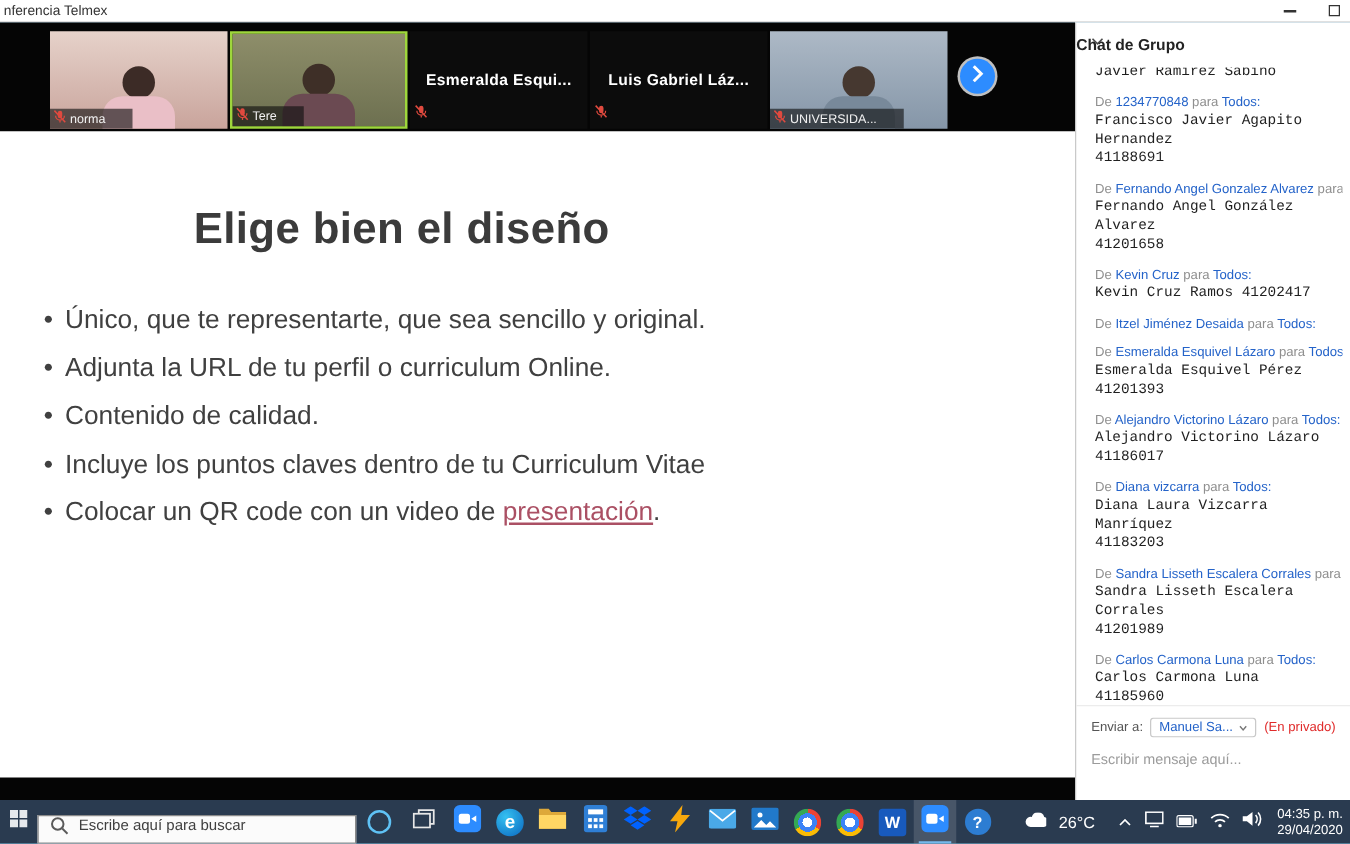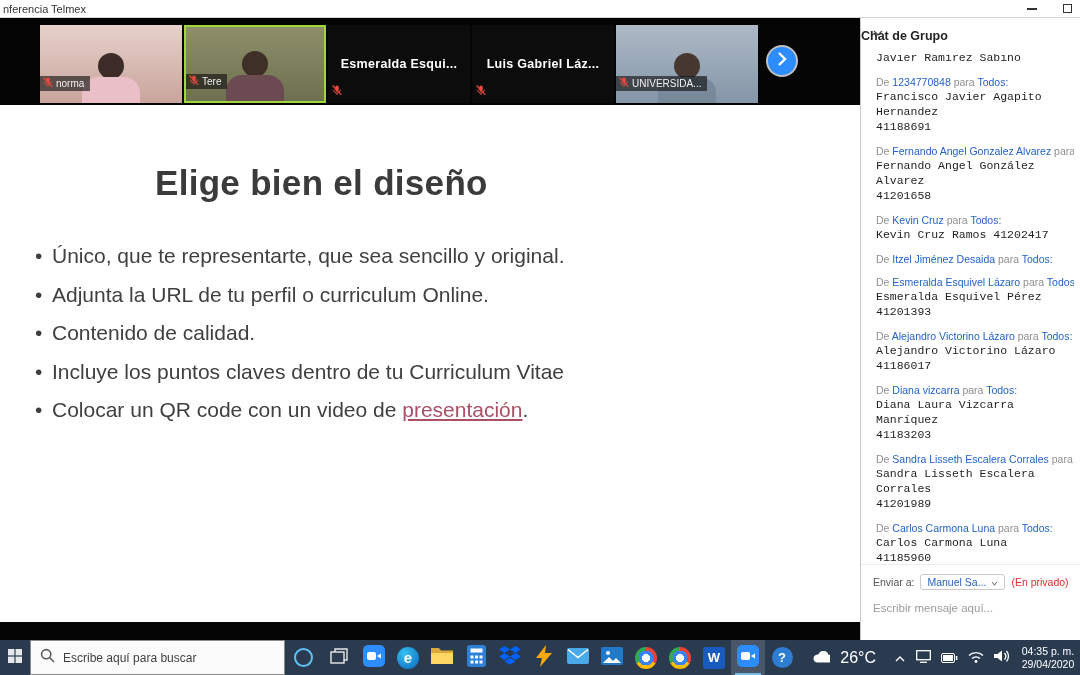--- a/index.html
+++ b/index.html
@@ -29,8 +29,8 @@
   .tile-univ { background:linear-gradient(180deg,#adb9c6,#8596a8); --hair:#463830; --shirt:#78899a; }
   .tile-name { background:#0c0c0c; display:flex; align-items:center; justify-content:center; }
   .pname-center { color:#fff; font-size:12.5px; font-weight:bold; letter-spacing:.3px; }
-  .tag { position:absolute; left:0; bottom:12px; display:flex; align-items:center; gap:3px;
-    background:rgba(15,15,15,.62); padding:1px 6px 1px 3px; font-size:10px; color:#f2f2f2; }
+  .tag { position:absolute; left:0; bottom:0; display:flex; align-items:center; gap:3px;
+    background:rgba(15,15,15,.62); padding:1px 22px 1px 3px; font-size:10px; color:#f2f2f2; }
   .tag-mic-only { position:absolute; left:4px; bottom:3px; }
   .next-btn { position:absolute; left:768px; top:29px; width:28px; height:28px; border-radius:50%;
     background:#2d8cff; display:flex; align-items:center; justify-content:center;

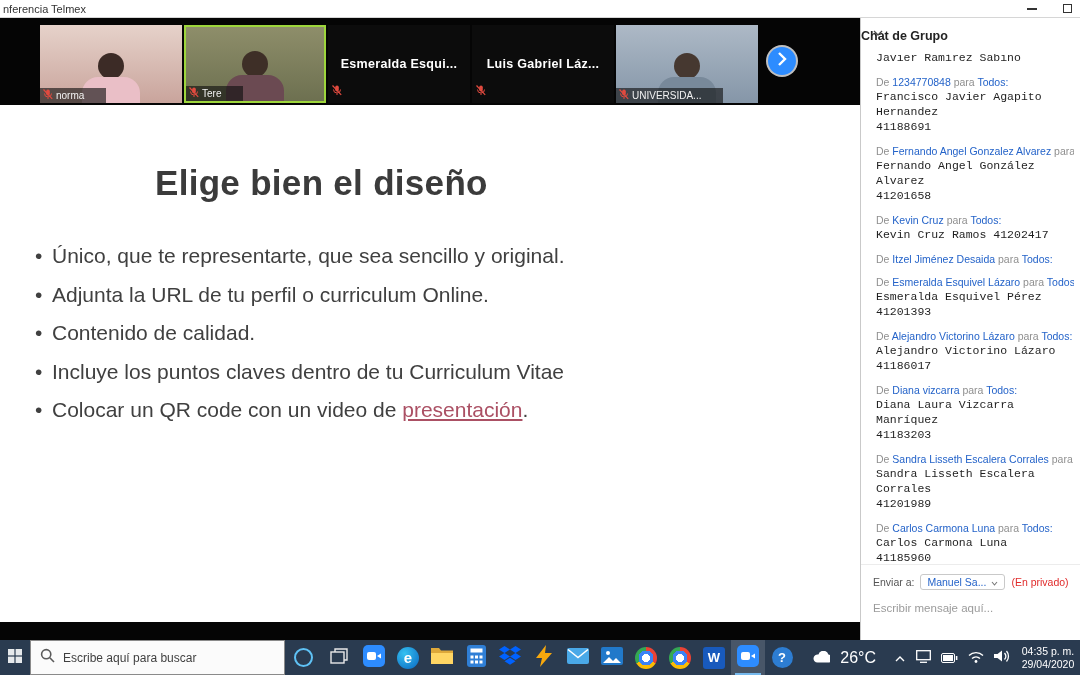--- a/index.html
+++ b/index.html
@@ -74,7 +74,7 @@
     display:flex; align-items:stretch; }
   .start-btn { width:30px; display:flex; align-items:center; justify-content:center; cursor:pointer; }
   .search-box { width:255px; background:#fbfbfb; border:1px solid #8a8a8a; display:flex;
-    align-items:center; gap:8px; padding-left:9px; }
+    align-items:flex-start; gap:8px; padding-left:9px;margin-top:12px; }
   .search-box input { border:none; outline:none; background:transparent; font-size:12px; width:200px;
     font-family:"Liberation Sans", sans-serif; color:#222; }
   .search-box input::placeholder { color:#3f3f3f; }

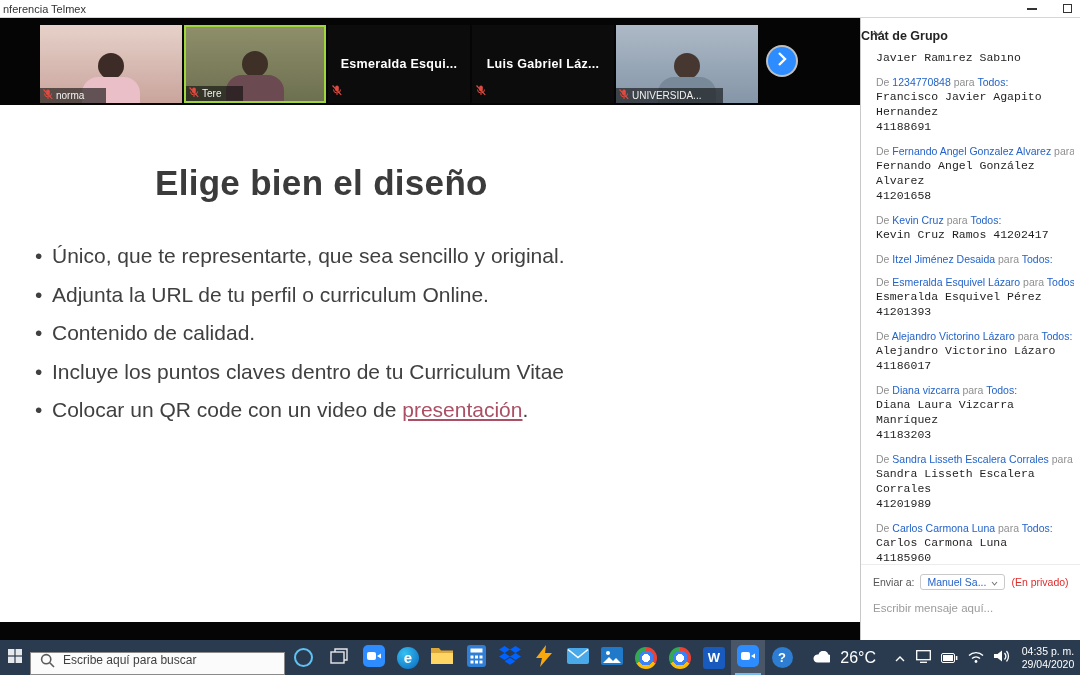--- a/index.html
+++ b/index.html
@@ -96,7 +96,7 @@
     font-weight:bold; font-size:13px; display:flex; align-items:center; justify-content:center; }
   .tb-spacer { flex:1; }
   .tray { display:flex; align-items:center; gap:10px; padding-right:4px; color:#fff; }
-  .tray-temp { font-size:16px; color:#fff; }
+  .tray-temp { font-size:13px; color:#fff; }
   .clock { width:56px; overflow:hidden; white-space:nowrap; text-align:center;
     font-size:10.5px; line-height:12.5px; color:#fff; cursor:pointer; }
 </style>

